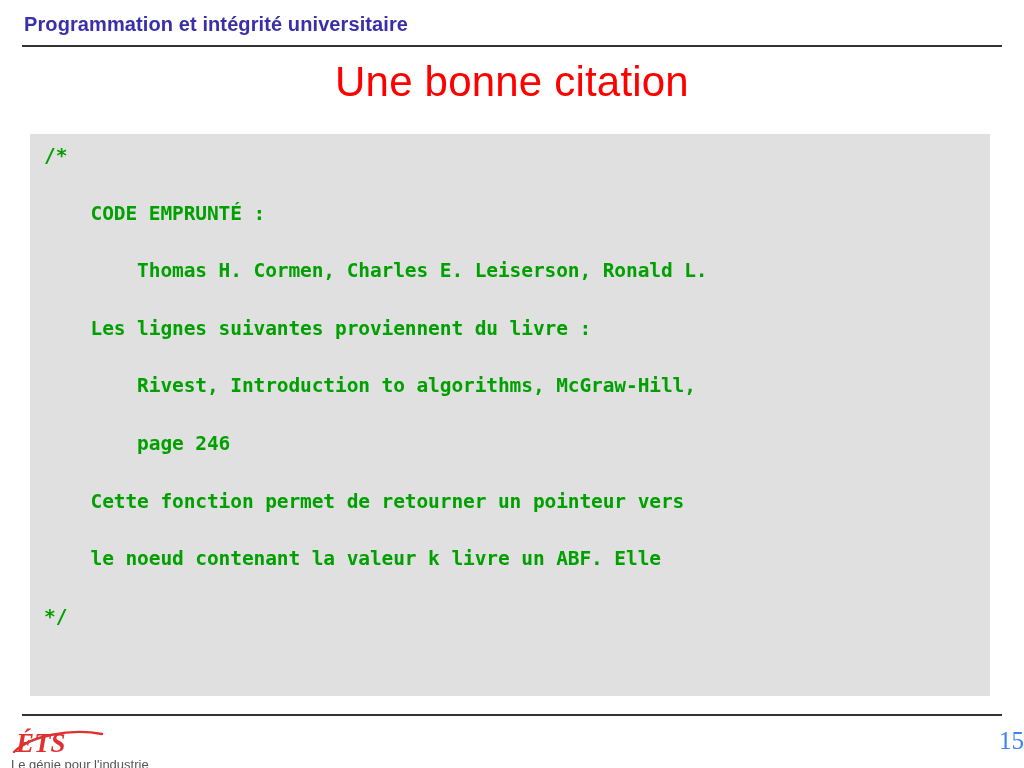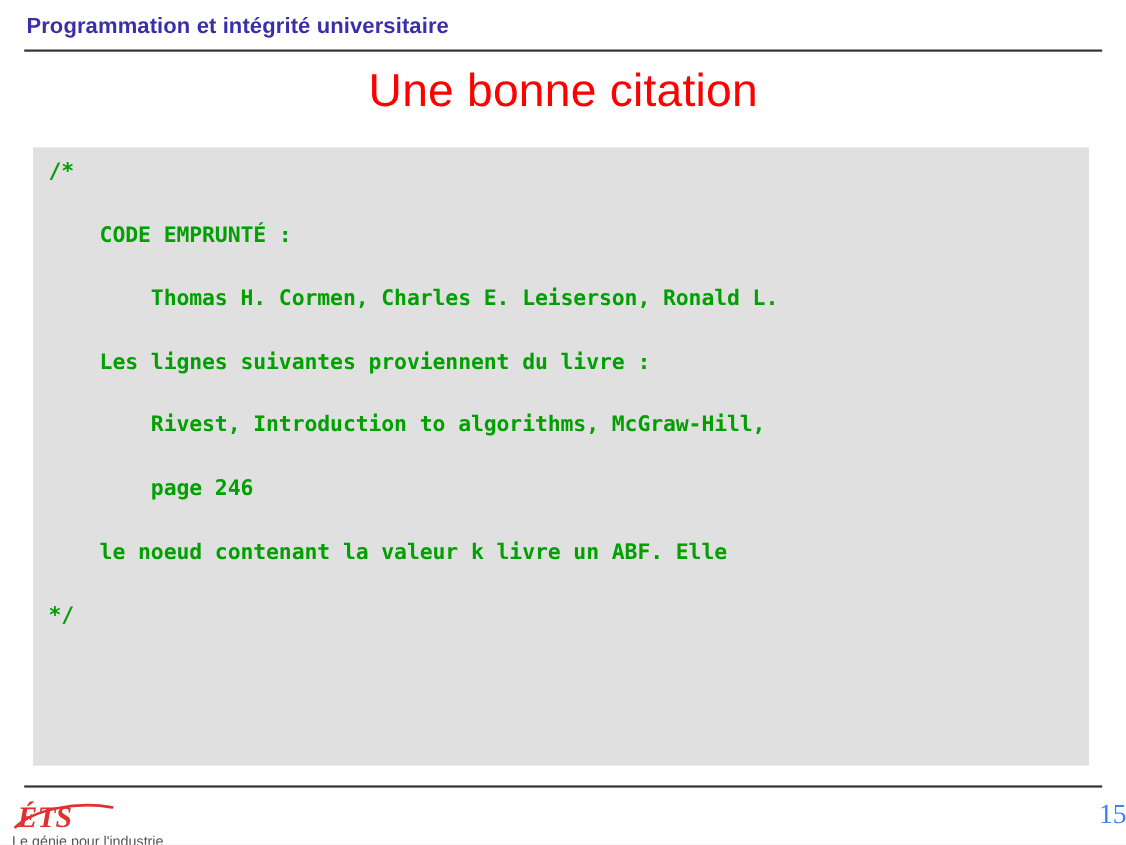--- a/index.html
+++ b/index.html
@@ -142,6 +142,7 @@
 <span class="code-line"><span class="tok-comment">    Les lignes suivantes proviennent du livre :</span></span>
 <span class="code-line"><span class="tok-comment">        Rivest, Introduction to algorithms, McGraw-Hill,</span></span>
 <span class="code-line"><span class="tok-comment">        page 246</span></span>
+<span class="code-line"><span class="tok-comment">    Cette fonction permet de retourner un pointeur vers</span></span>
 <span class="code-line"><span class="tok-comment">    le noeud contenant la valeur k livre un ABF. Elle</span></span>
 <span class="code-line"><span class="tok-comment">*/</span></span>
 

